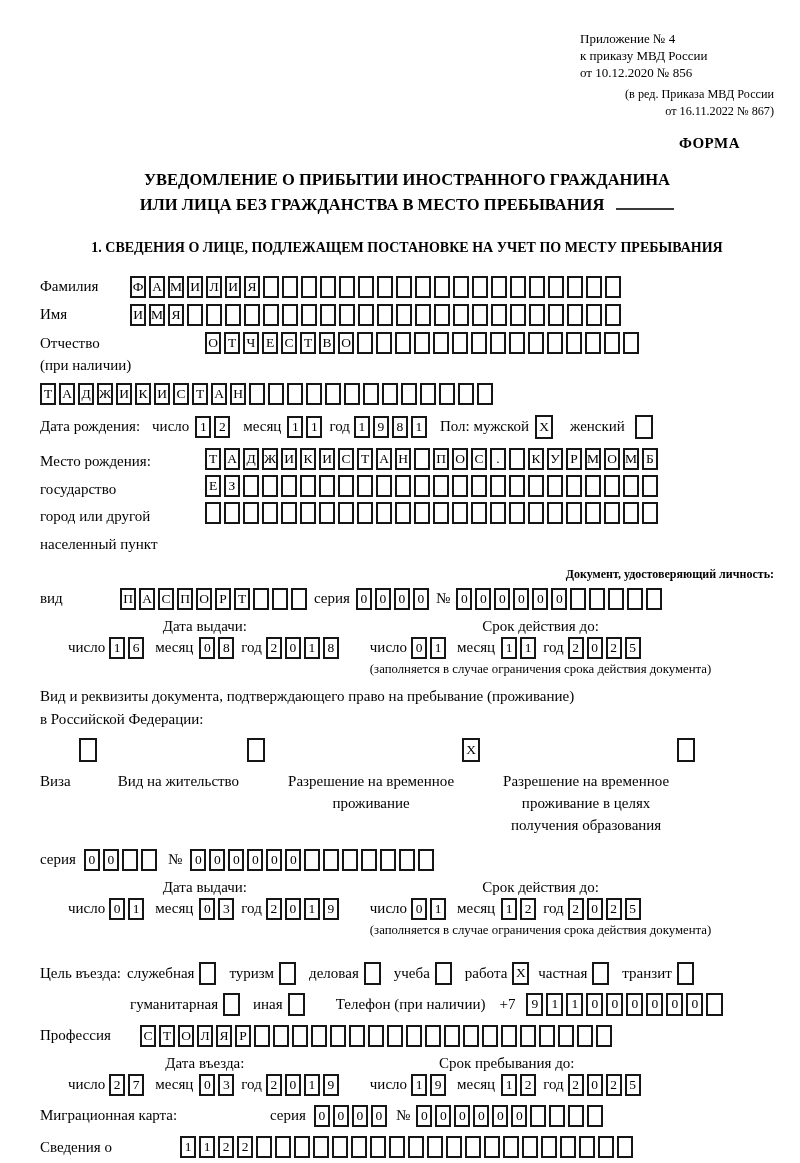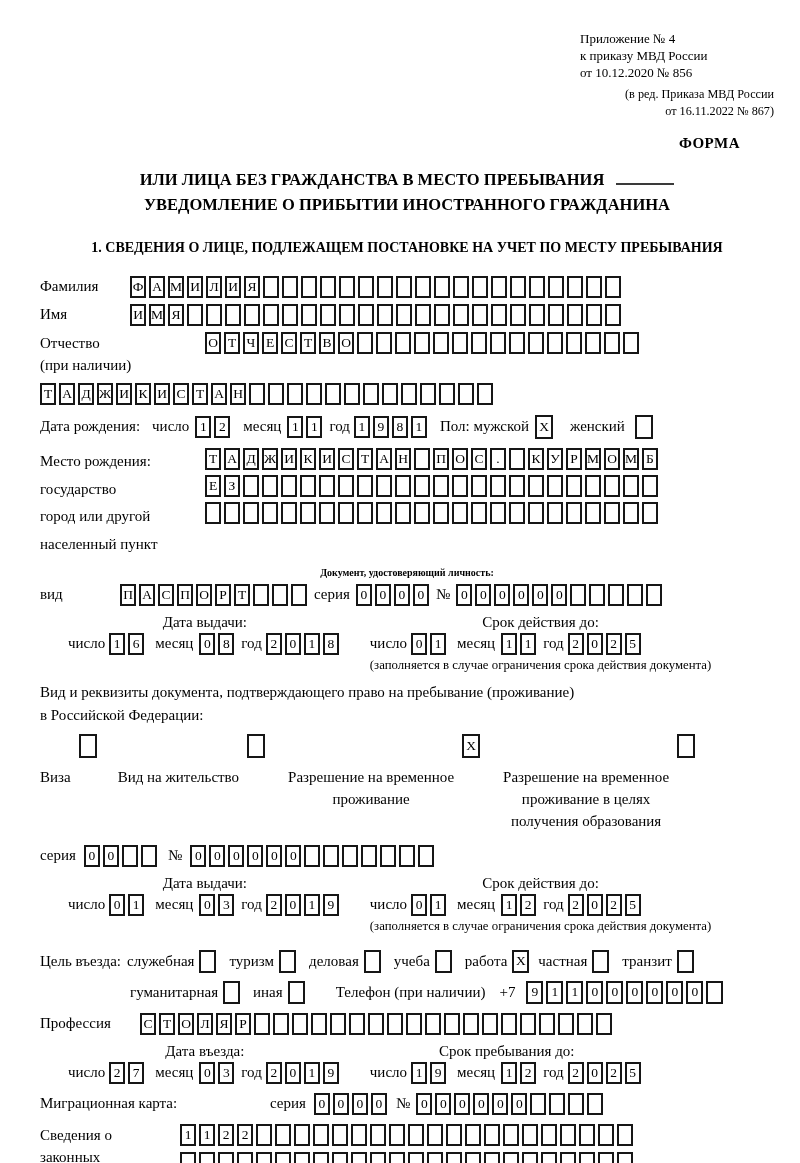--- a/index.html
+++ b/index.html
@@ -74,8 +74,8 @@
   <div class="forma">ФОРМА</div>
 
   <div class="title">
+    <div>УВЕДОМЛЕНИЕ О ПРИБЫТИИ ИНОСТРАННОГО ГРАЖДАНИНА</div>
     <div><span>ИЛИ ЛИЦА БЕЗ ГРАЖДАНСТВА В МЕСТО ПРЕБЫВАНИЯ</span><span class="title-underline"></span></div>
-    <div>УВЕДОМЛЕНИЕ О ПРИБЫТИИ ИНОСТРАННОГО ГРАЖДАНИНА</div>
   </div>
 
   <div class="sec-heading">1. СВЕДЕНИЯ О ЛИЦЕ, ПОДЛЕЖАЩЕМ ПОСТАНОВКЕ НА УЧЕТ ПО МЕСТУ ПРЕБЫВАНИЯ</div>

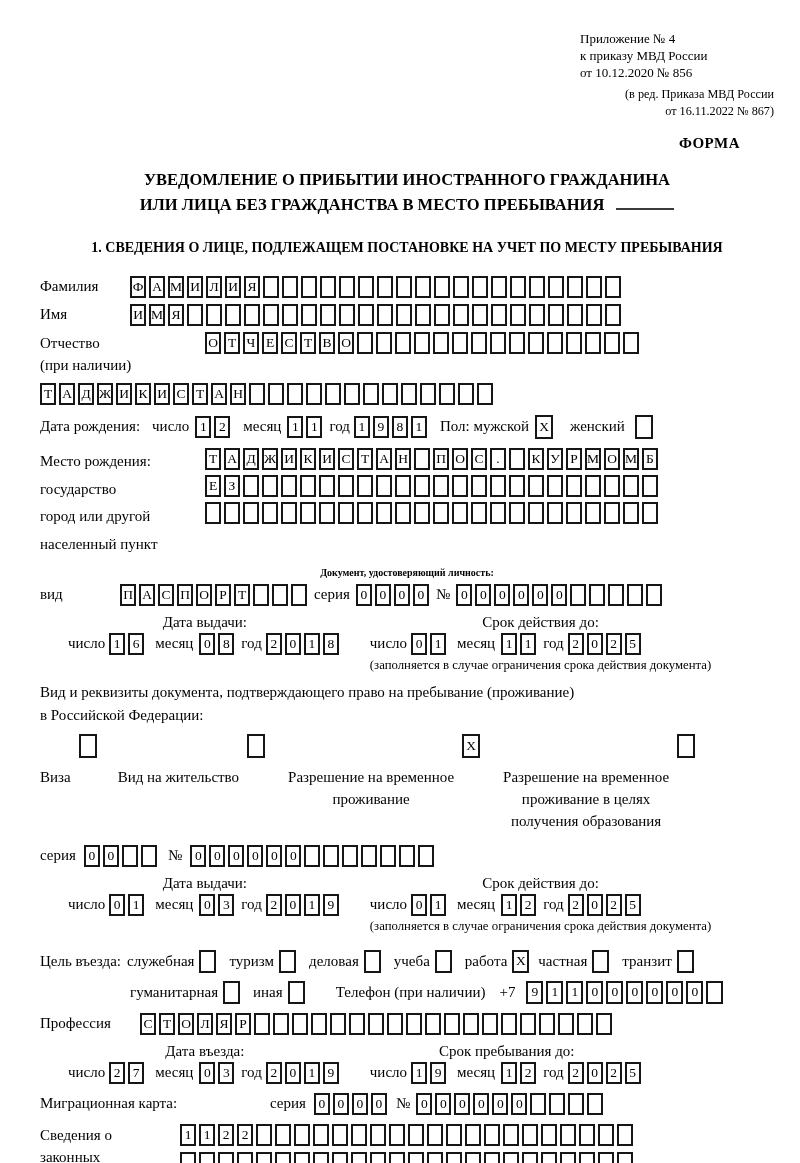--- a/index.html
+++ b/index.html
@@ -34,7 +34,7 @@
   .mr4 { margin-right:4px; } .mr6 { margin-right:6px; } .mr8 { margin-right:8px; }
   .mr10 { margin-right:10px; } .mr12 { margin-right:12px; } .mr14 { margin-right:14px; }
 
-  .doc-heading { text-align:center; font-weight:bold; font-size:10px; margin-top:8px; }
+  .doc-heading { text-align:right; font-weight:bold; font-size:12px; margin-top:8px; }
 
   .datepair { display:flex; align-items:flex-start; margin-top:8px; }
   .datecol { }

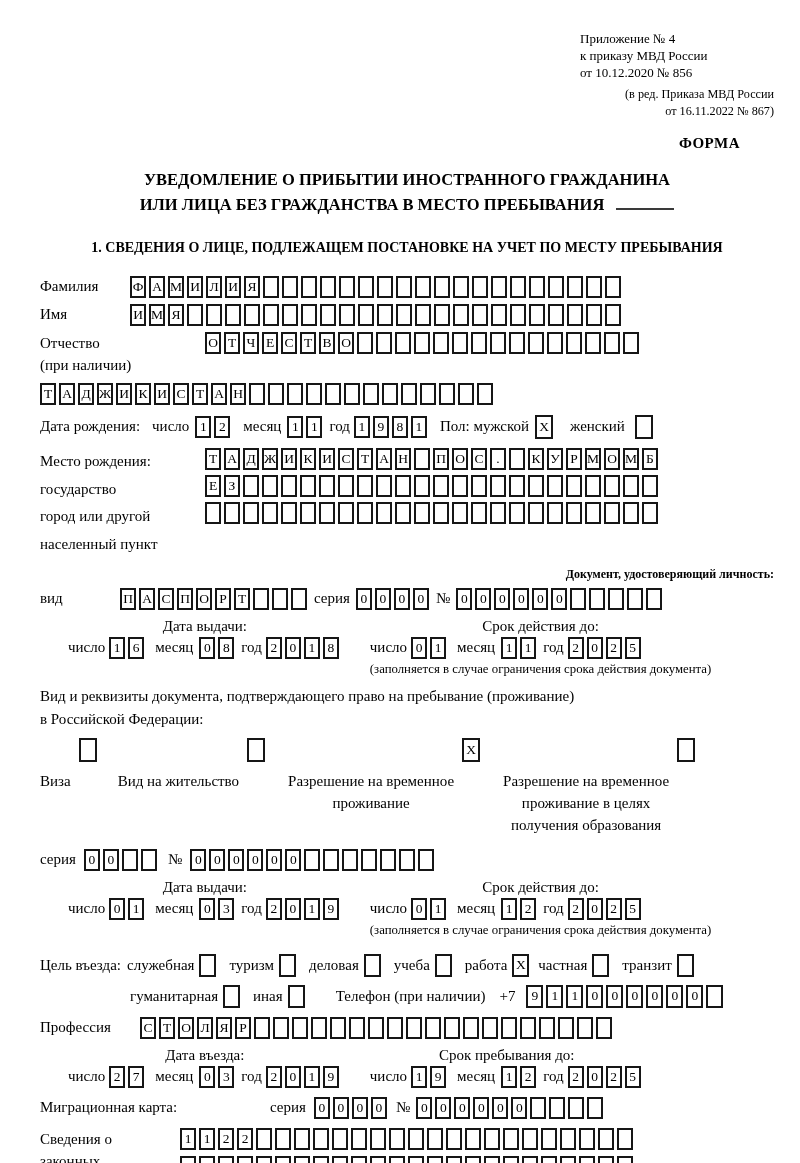--- a/index.html
+++ b/index.html
@@ -523,7 +523,7 @@
     </div>
   </div>
 
-  <div class="row purpose" style="margin-top:16px;">
+  <div class="row purpose" style="margin-top:24px;">
     <span class="lbl mr6">Цель въезда:</span>
     <span class="lbl">служебная</span>
     <span class="cellrow">

